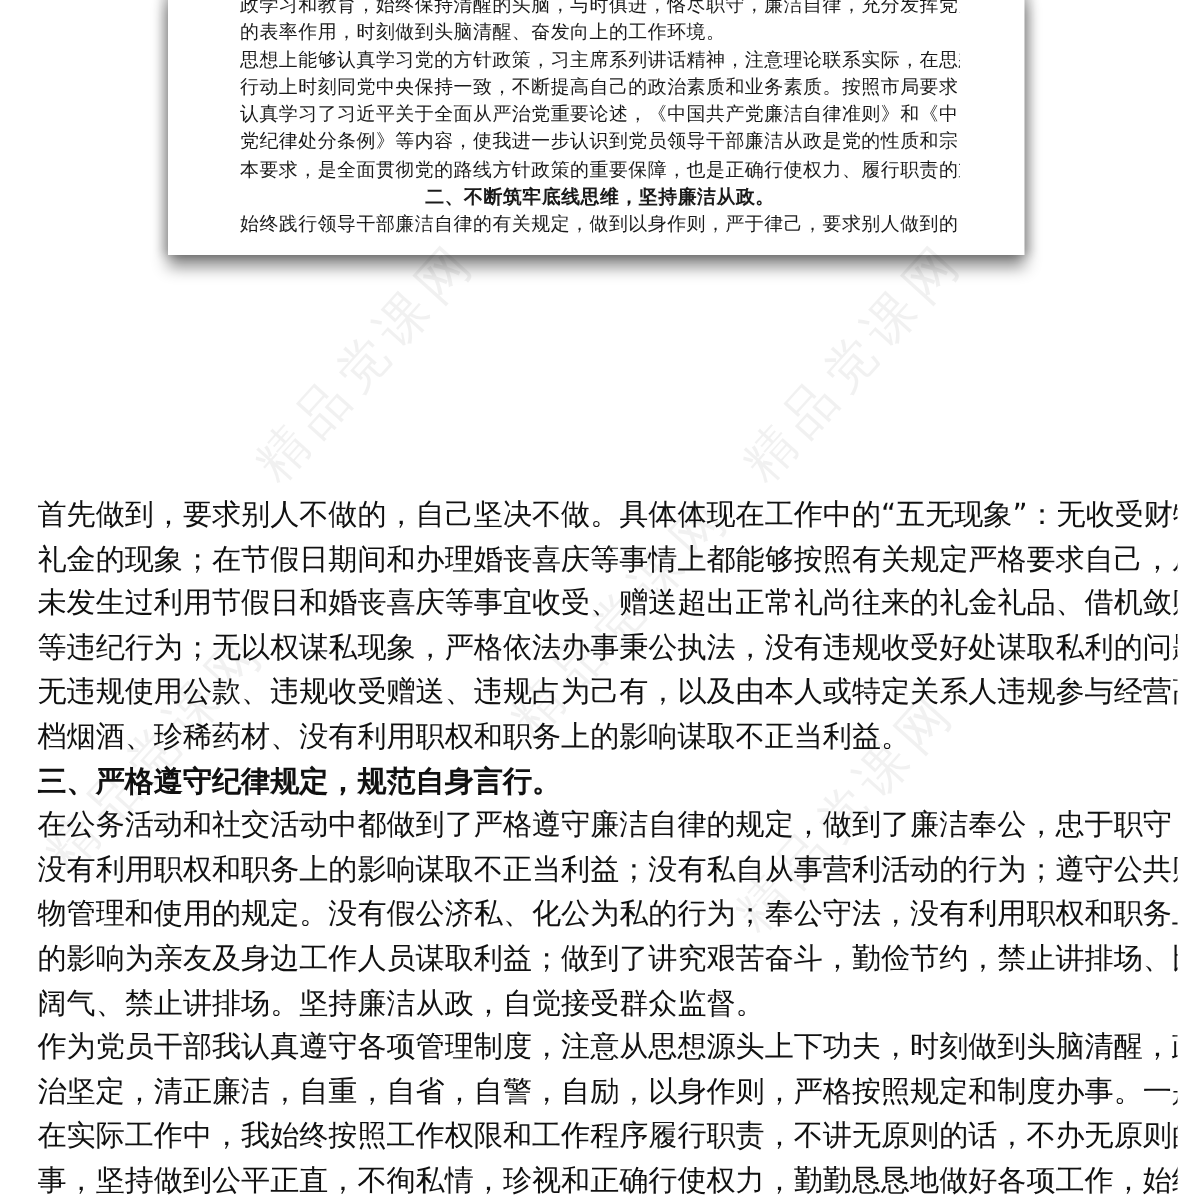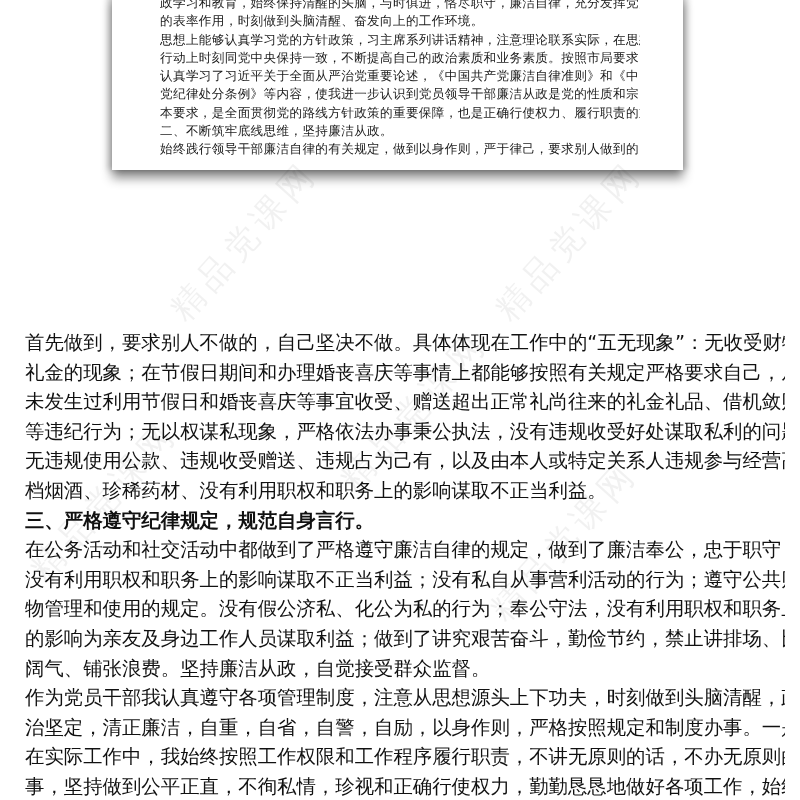--- a/index.html
+++ b/index.html
@@ -43,7 +43,8 @@
       display: block;
     }
     .preview-card .heading {
-      font-weight: normal;
+      font-weight: bold;
+      text-align: center;
     }
     
     .main-text {

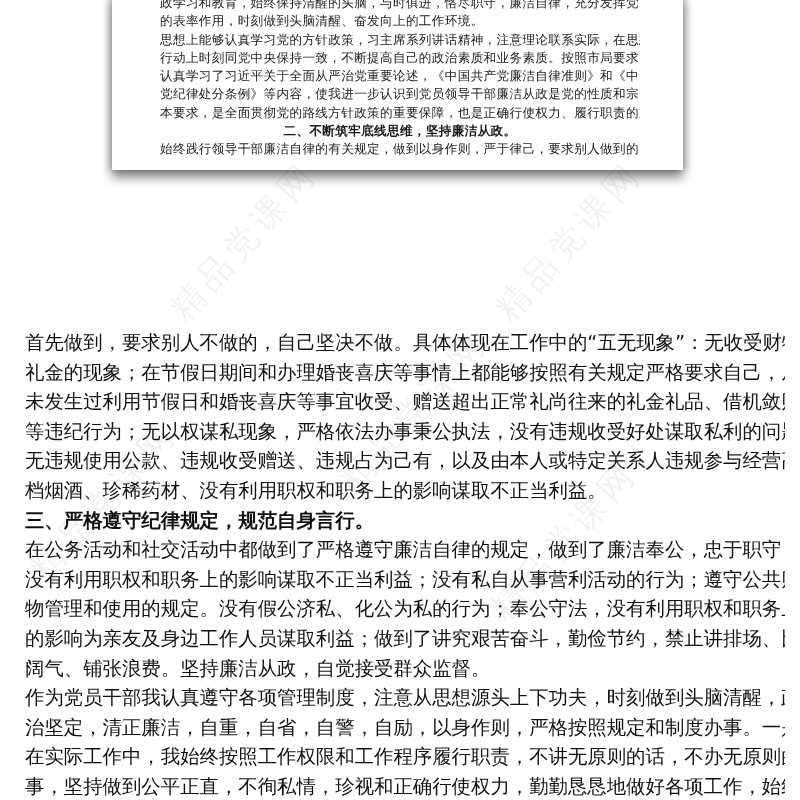--- a/index.html
+++ b/index.html
@@ -108,7 +108,7 @@
   <span class="line">没有利用职权和职务上的影响谋取不正当利益；没有私自从事营利活动的行为；遵守公共财</span>
   <span class="line">物管理和使用的规定。没有假公济私、化公为私的行为；奉公守法，没有利用职权和职务上</span>
   <span class="line">的影响为亲友及身边工作人员谋取利益；做到了讲究艰苦奋斗，勤俭节约，禁止讲排场、比</span>
-  <span class="line">阔气、铺张浪费。坚持廉洁从政，自觉接受群众监督。</span>
+  <span class="line">阔气、禁止讲排场。坚持廉洁从政，自觉接受群众监督。</span>
   <span class="line">作为党员干部我认真遵守各项管理制度，注意从思想源头上下功夫，时刻做到头脑清醒，政</span>
   <span class="line">治坚定，清正廉洁，自重，自省，自警，自励，以身作则，严格按照规定和制度办事。一是</span>
   <span class="line">在实际工作中，我始终按照工作权限和工作程序履行职责，不讲无原则的话，不办无原则的</span>

